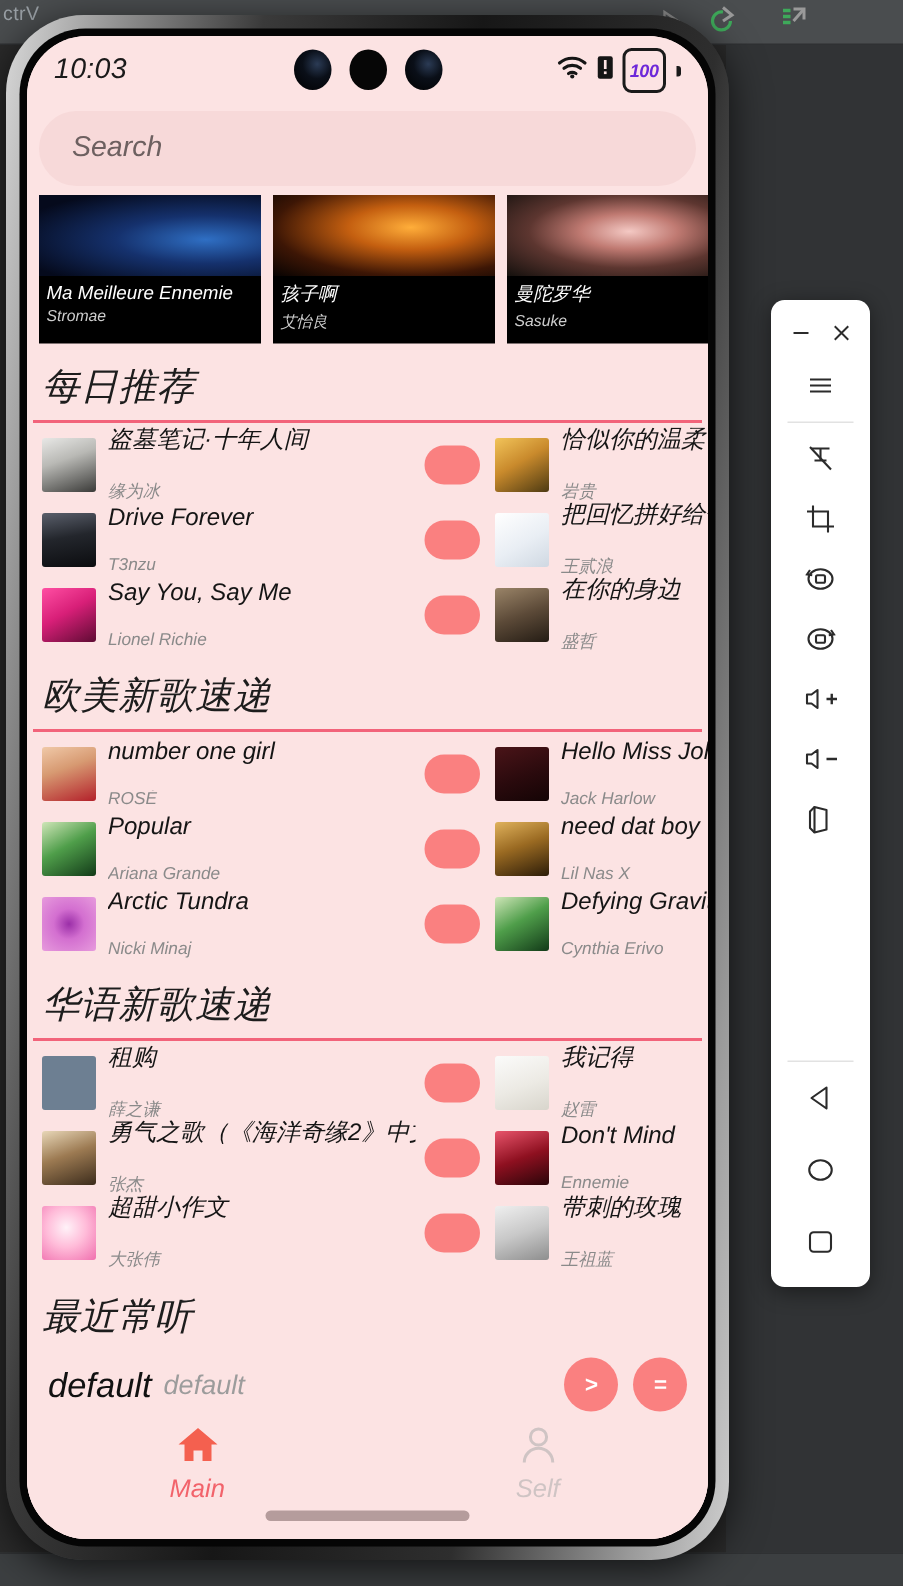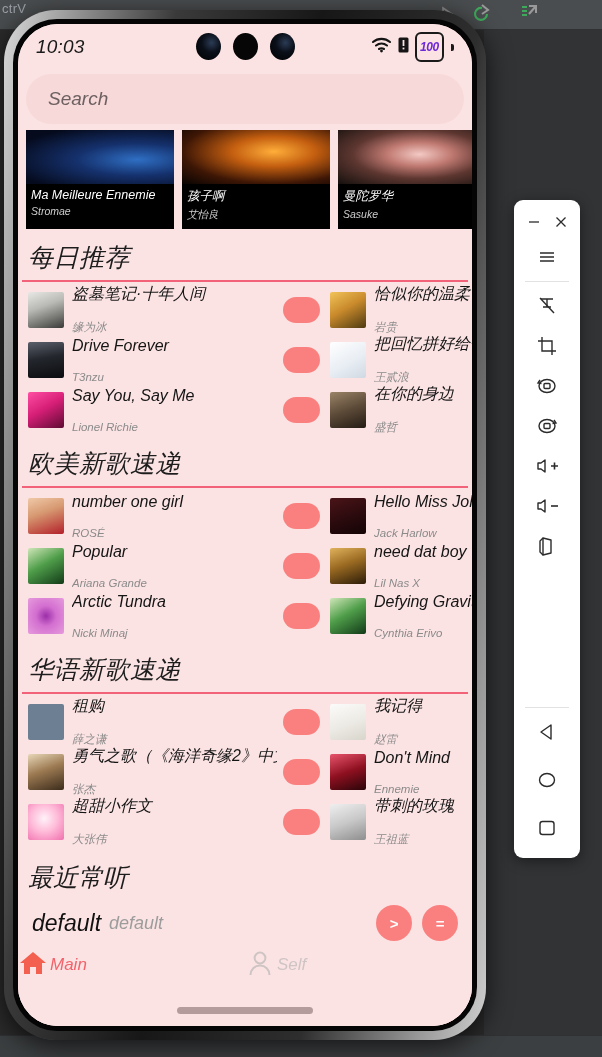--- a/index.html
+++ b/index.html
@@ -209,7 +209,7 @@
     background: #FCE3E3;
   }
   .nav-item {
-    flex: 1; display: flex; 
+    flex: 1; display: flex; flex-direction: column;
     align-items: center; gap: 2px;
   }
   .nav-label { font-size: 17px; }

